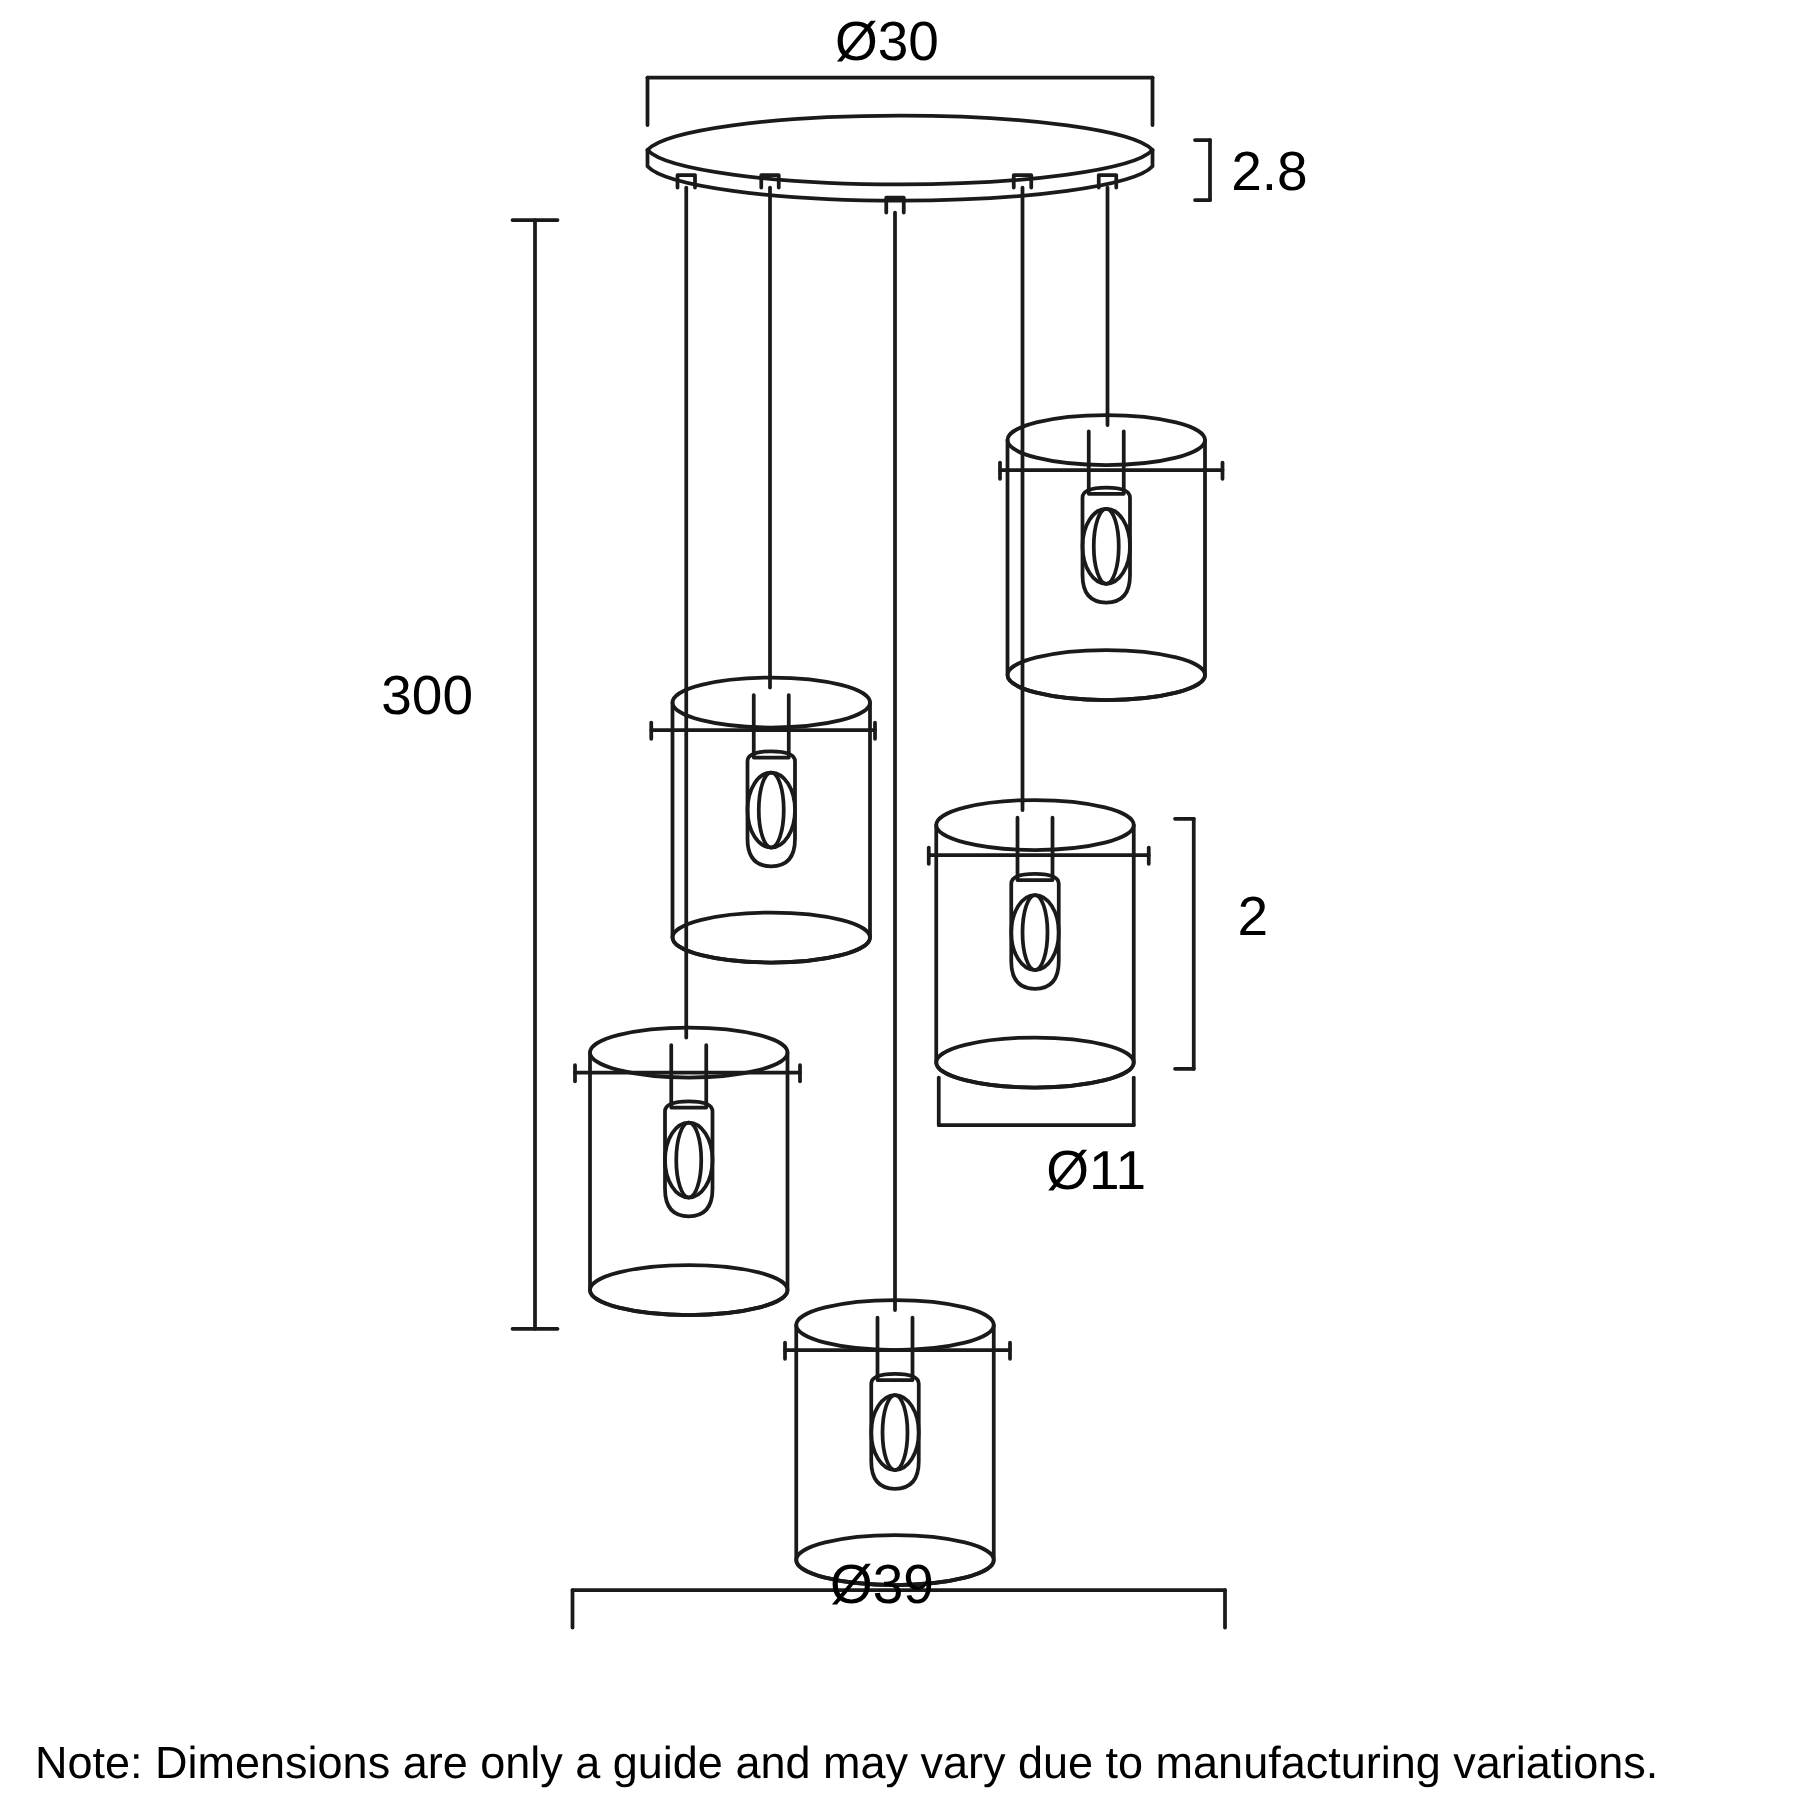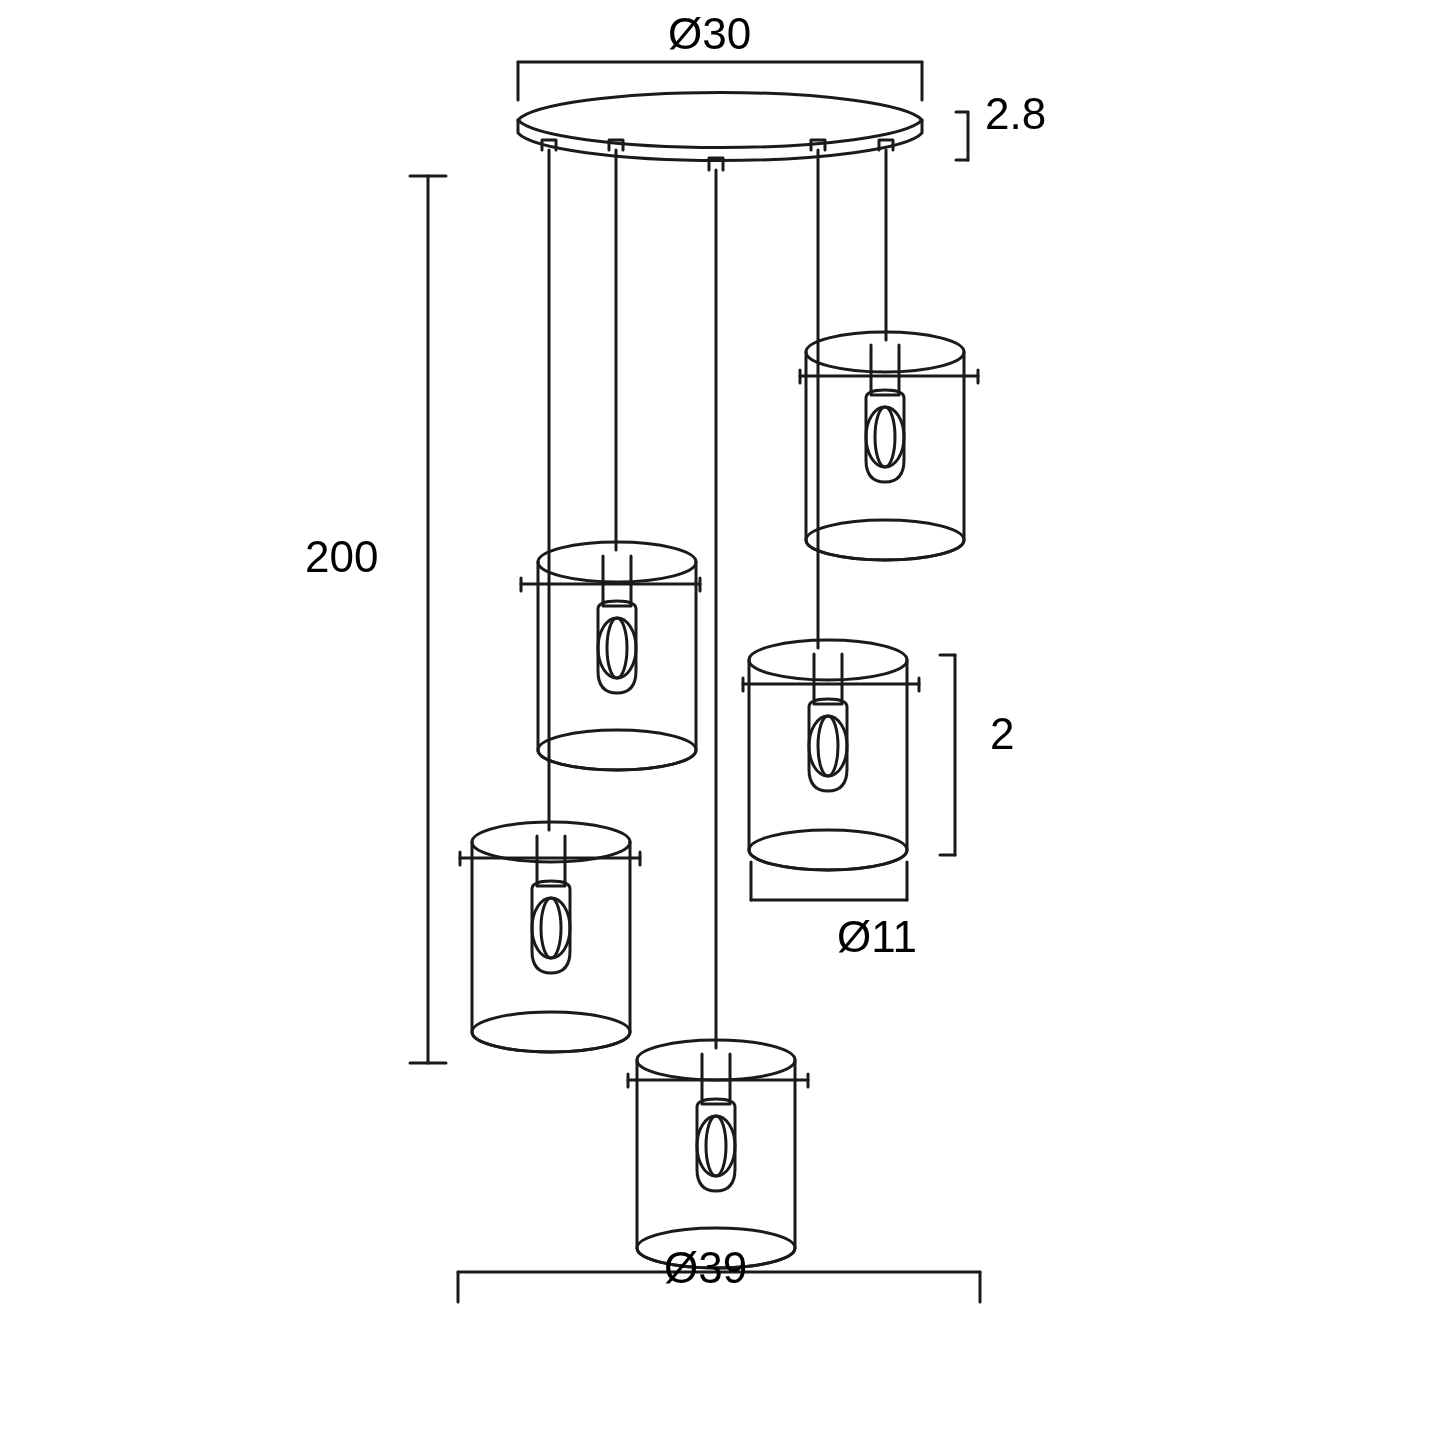--- a/index.html
+++ b/index.html
@@ -182,7 +182,7 @@
   </svg>
 
   <div class="dim-text" style="left:668px; top:12px;">Ø30</div>
-  <div class="dim-text" style="left:985px; top:92px;">2.8</div>
+  <div class="dim-text" style="left:985px; top:116px;">2.8</div>
   <div class="dim-text" style="left:305px; top:535px;">200</div>
   <div class="dim-text" style="left:990px; top:712px;">2</div>
   <div class="dim-text" style="left:789px; top:915px;margin-left:48px;">Ø11</div>

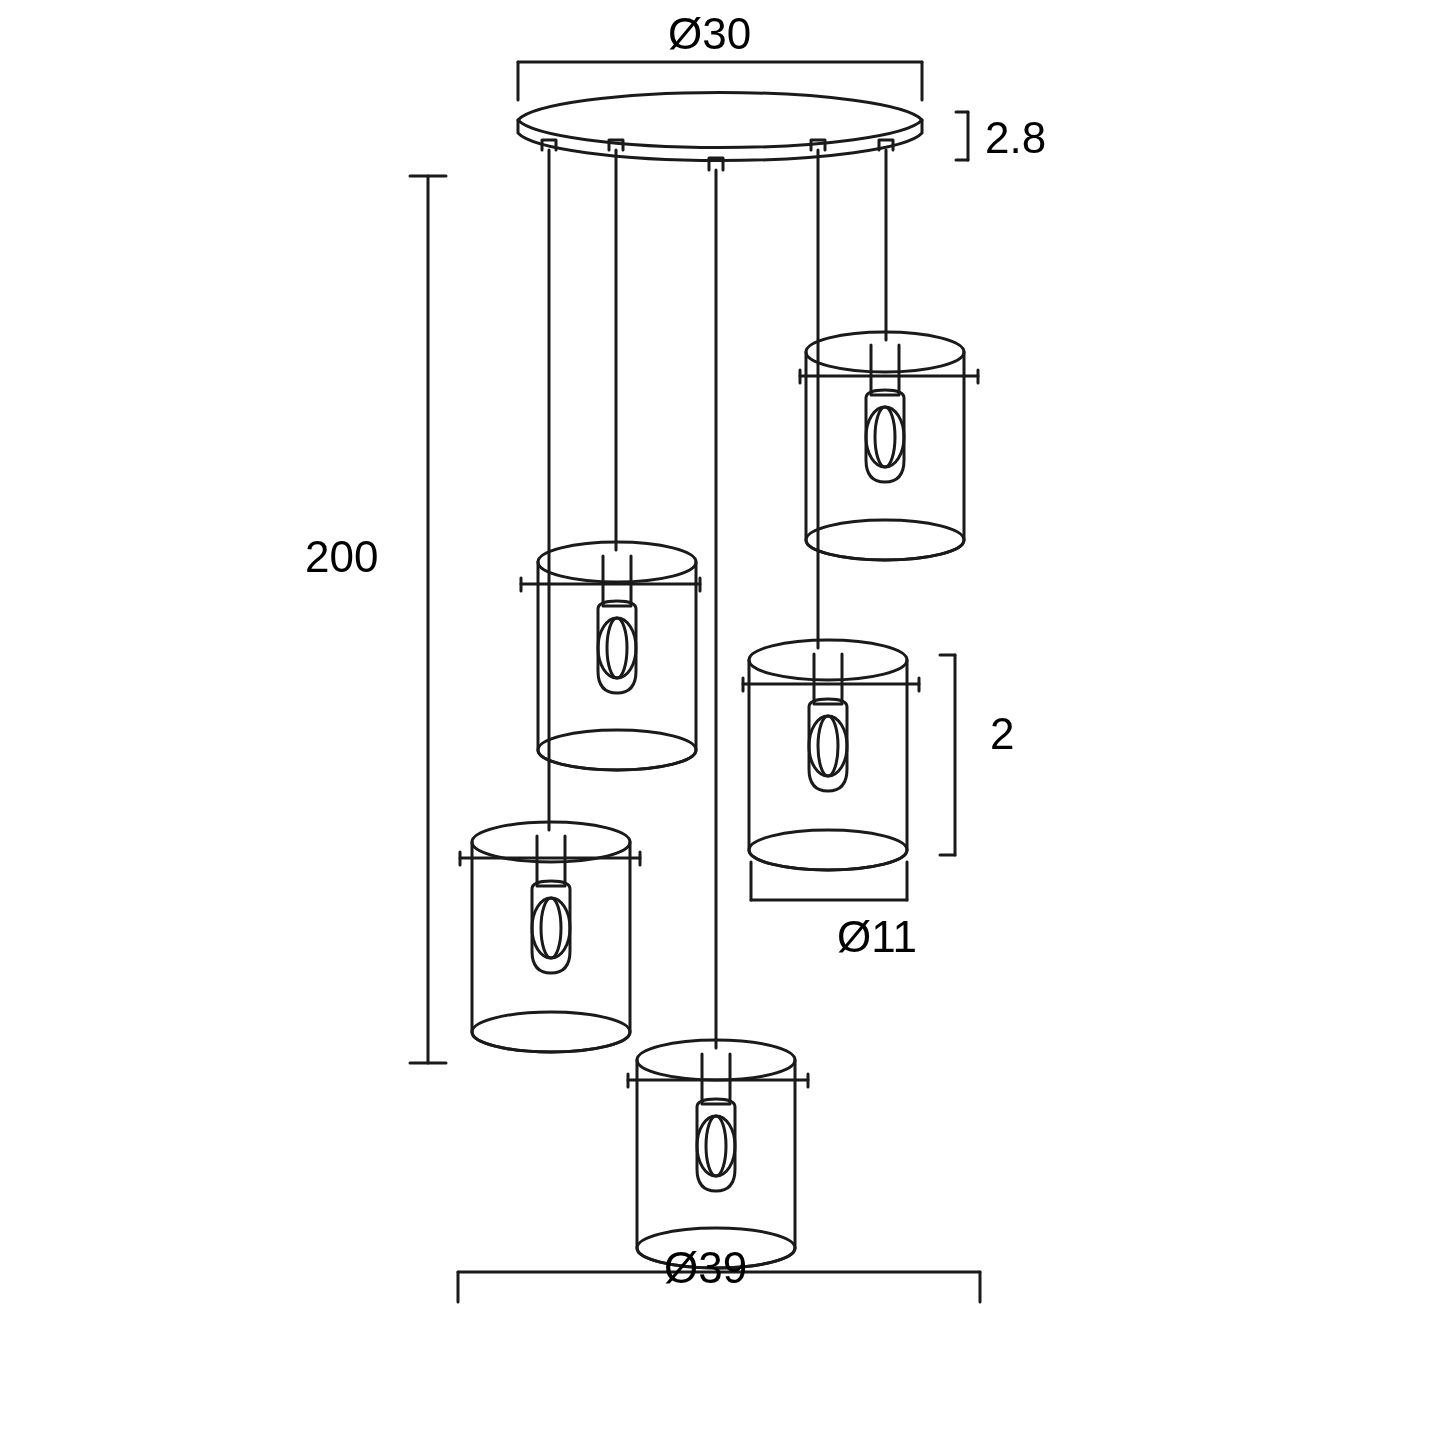--- a/index.html
+++ b/index.html
@@ -183,7 +183,7 @@
 
   <div class="dim-text" style="left:668px; top:12px;">Ø30</div>
   <div class="dim-text" style="left:985px; top:116px;">2.8</div>
-  <div class="dim-text" style="left:305px; top:535px;">200</div>
+  <div class="dim-text" style="left:305px; top:535px;">300</div>
   <div class="dim-text" style="left:990px; top:712px;">2</div>
   <div class="dim-text" style="left:789px; top:915px;margin-left:48px;">Ø11</div>
   <div class="dim-text" style="left:664px; top:1246px;">Ø39</div>

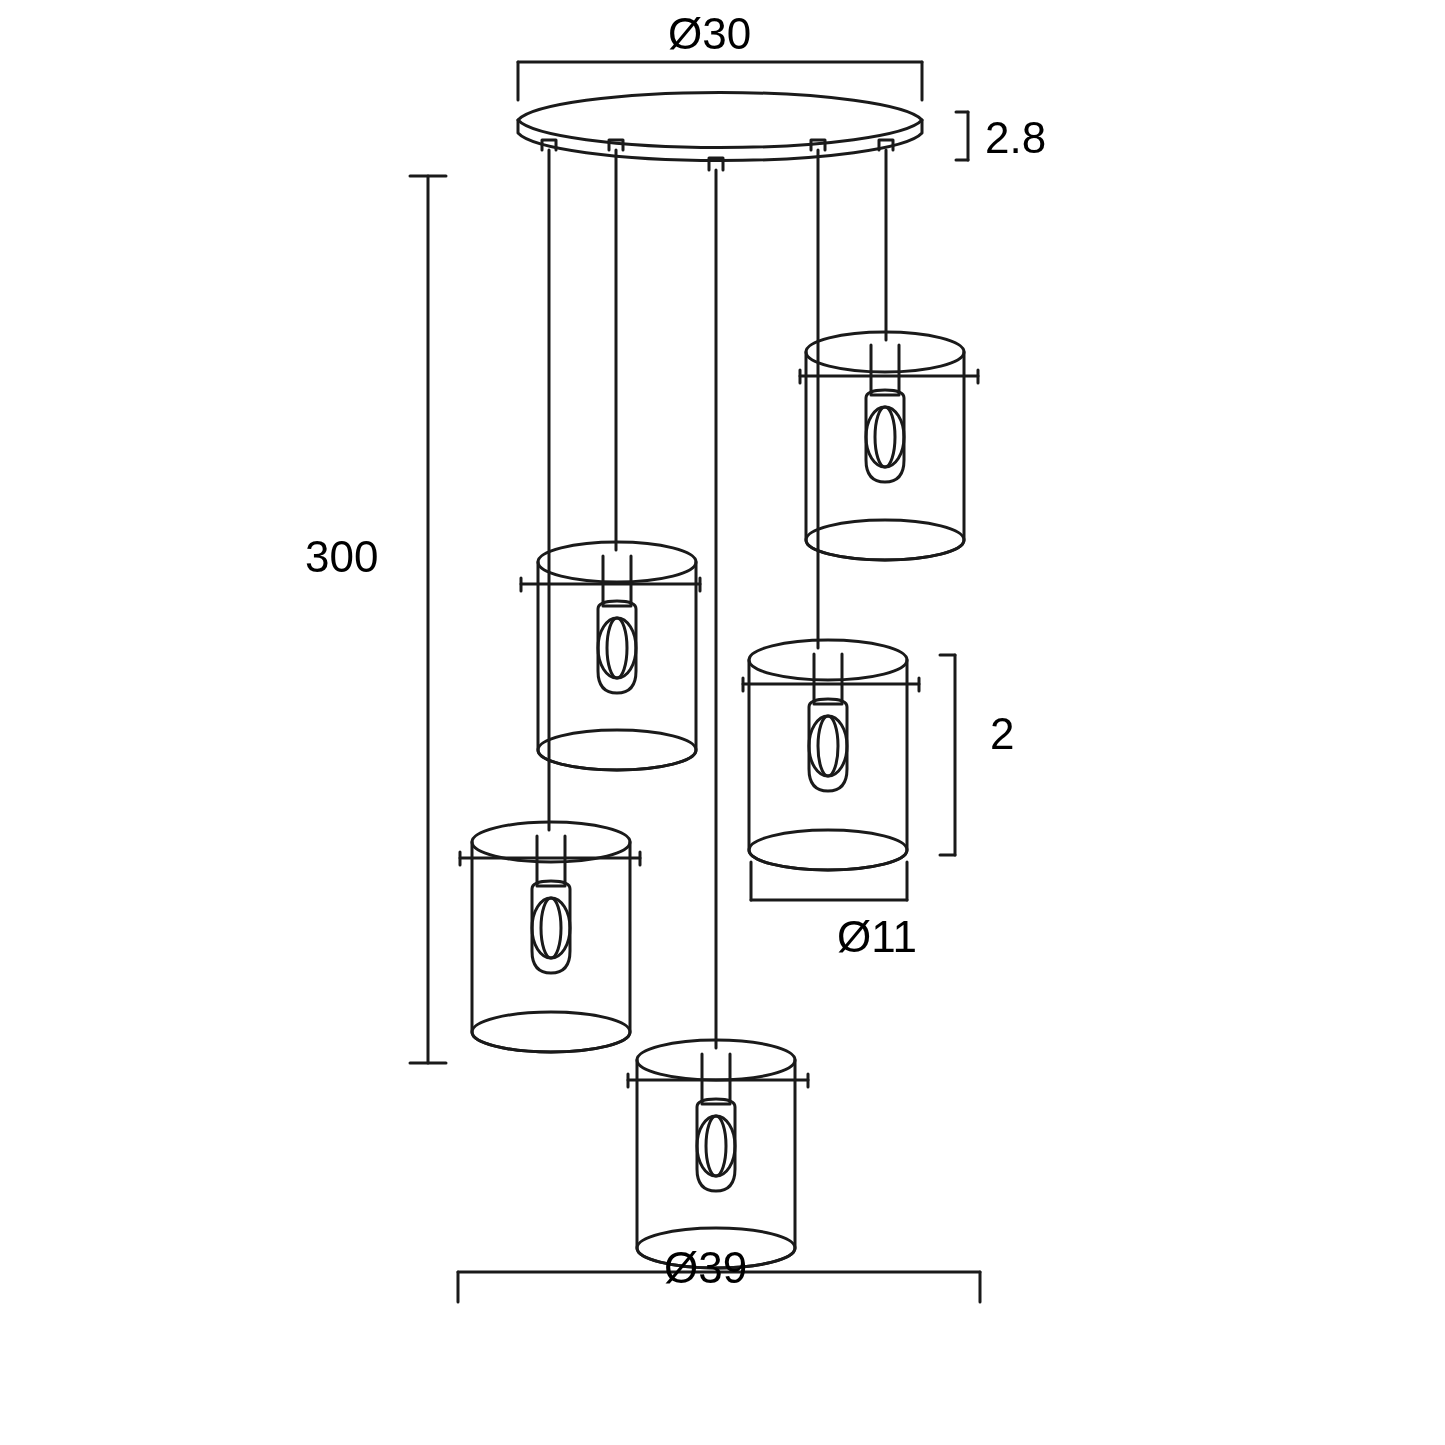--- a/index.html
+++ b/index.html
@@ -188,6 +188,7 @@
   <div class="dim-text" style="left:789px; top:915px;margin-left:48px;">Ø11</div>
   <div class="dim-text" style="left:664px; top:1246px;">Ø39</div>
 
+  <div class="note-text">Note: Dimensions are only a guide and may vary due to manufacturing variations.</div>
 
 </div>
 

